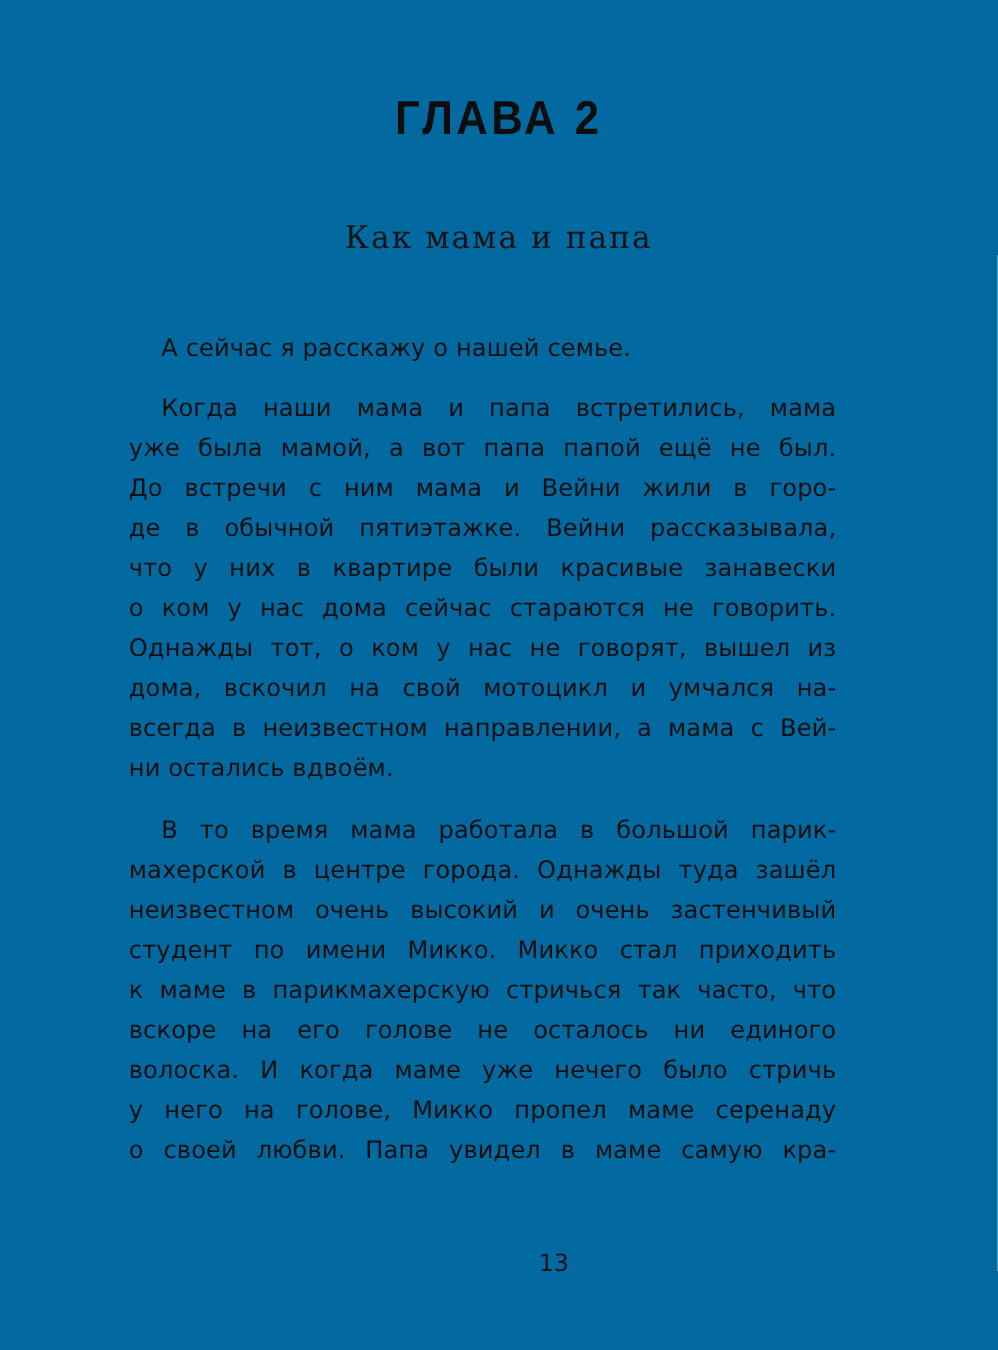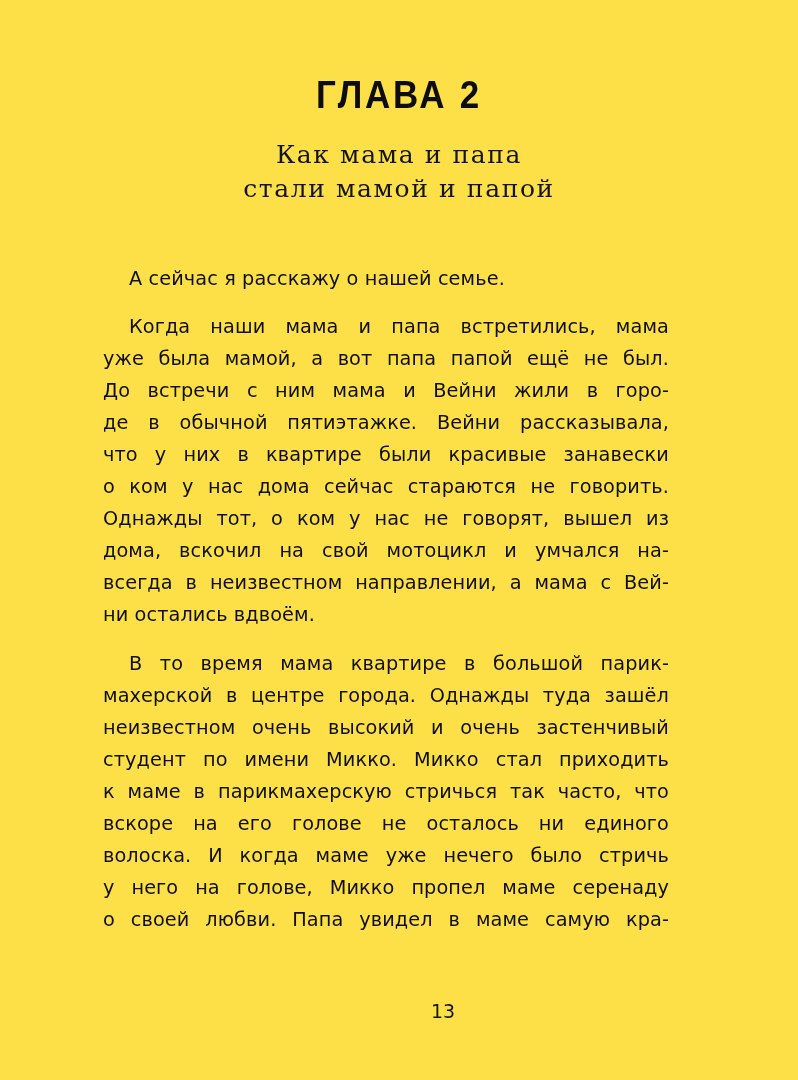--- a/index.html
+++ b/index.html
@@ -108,7 +108,7 @@
 </head>
 <body>
 
-<div class="page" style="background: #fde047;">
+<div class="page" style="background: #0369a1;">
 
   <div class="chapter-heading">ГЛАВА 2</div>
 

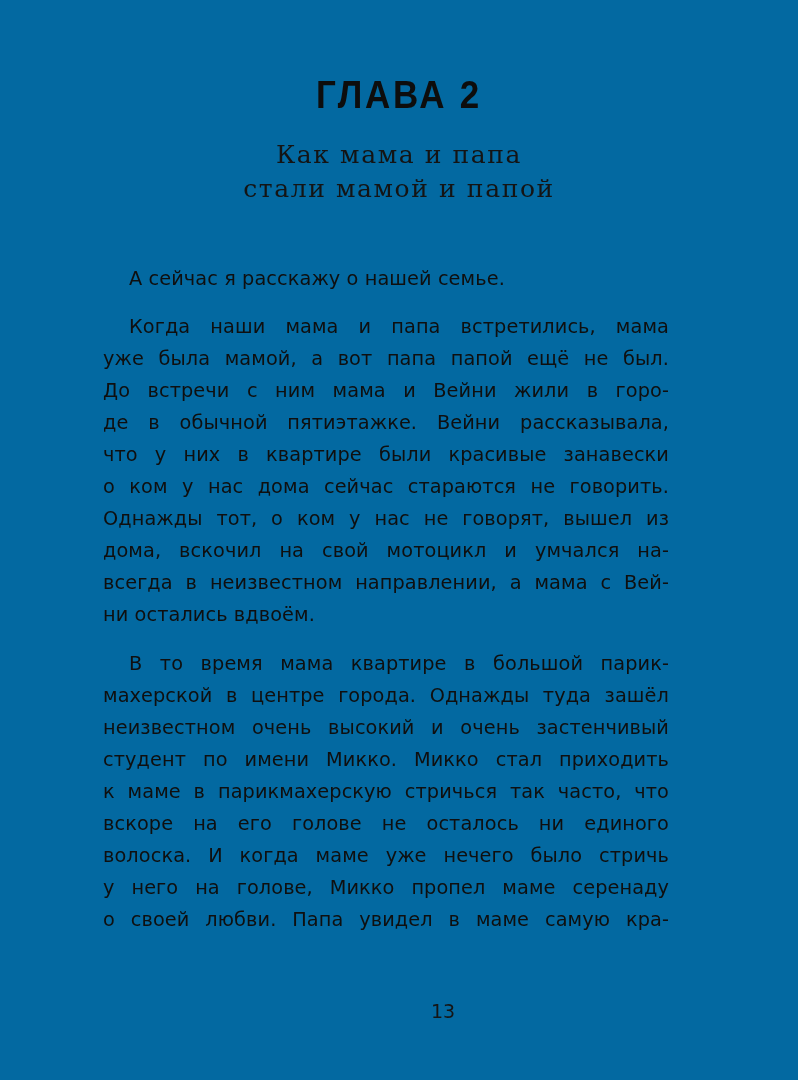--- a/index.html
+++ b/index.html
@@ -57,6 +57,7 @@
     display: block;
     line-height: 1.34;
     white-space: nowrap;
+    margin-top: 35px;
   }
 
   

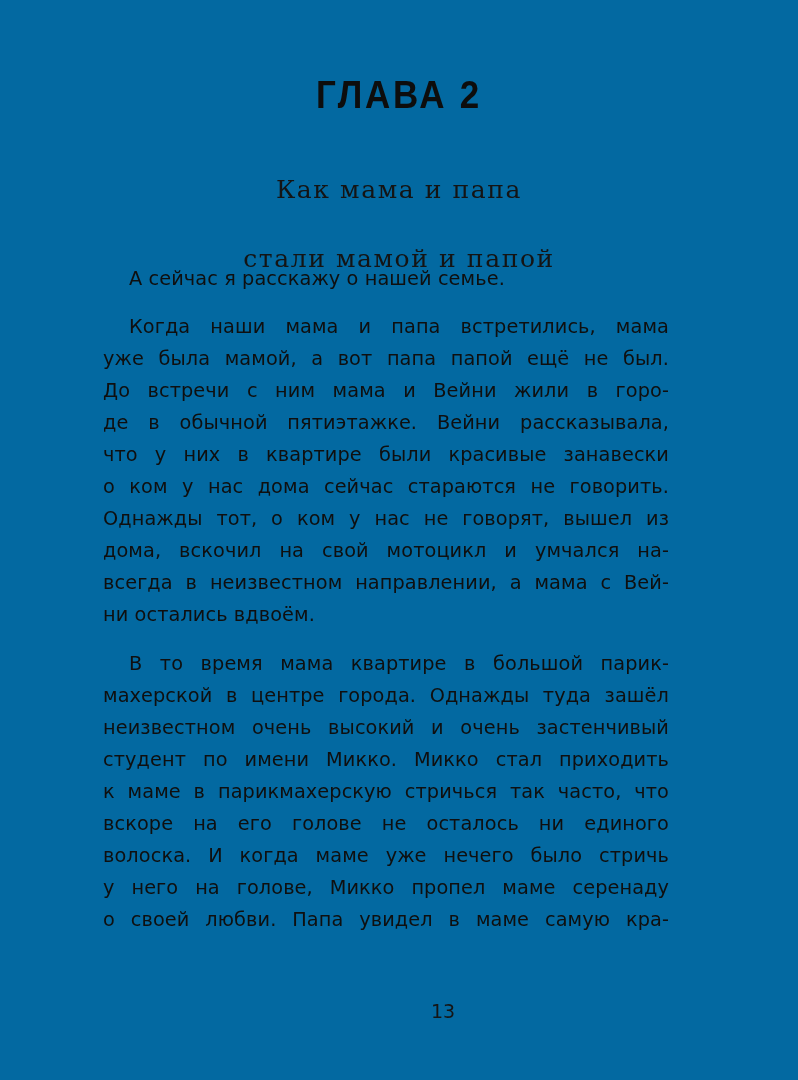--- a/index.html
+++ b/index.html
@@ -115,7 +115,6 @@
 
   <div class="chapter-subtitle">
     <span class="sub-line">Как мама и папа</span>
-    <span class="sub-line">стали мамой и папой</span>
   </div>
 
   <div class="body-text">

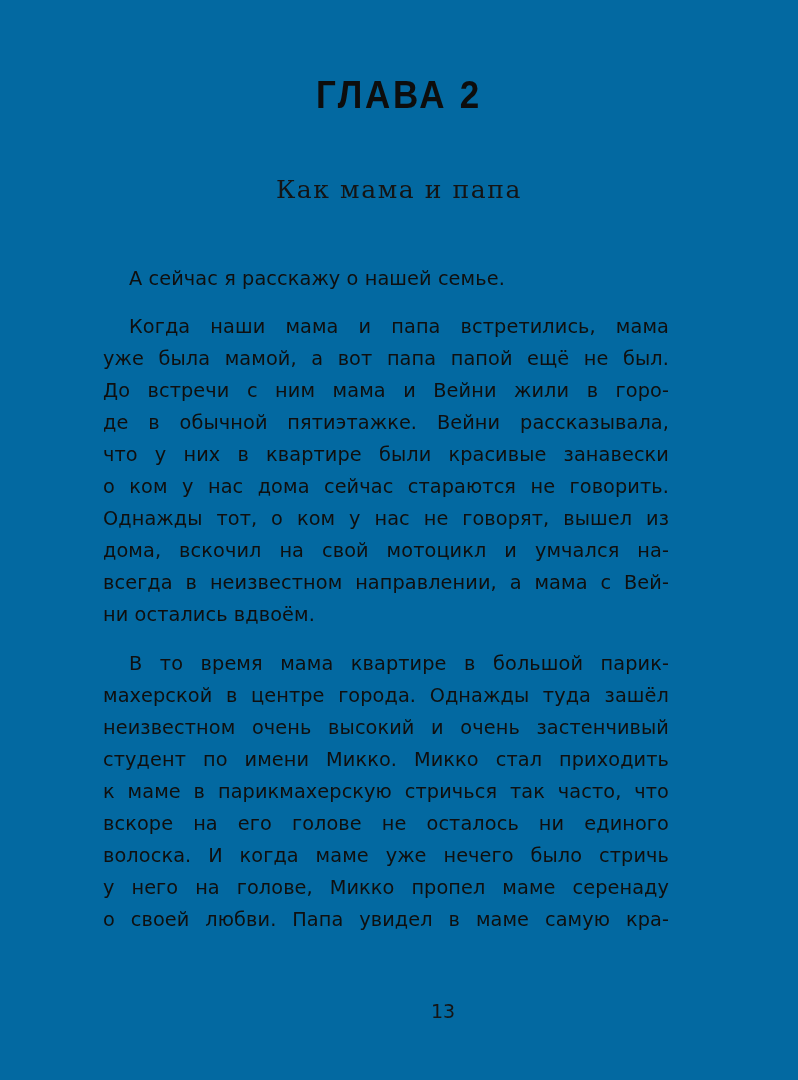--- a/index.html
+++ b/index.html
@@ -137,7 +137,7 @@
     </p>
 
     <p class="para" style="color: rgb(15, 15, 15);">
-      <span class="ln indent">В то время мама квартире в большой парик-</span>
+      <span class="ln indent">В то время мама работала в большой парик-</span>
       <span class="ln">махерской в центре города. Однажды туда зашёл</span>
       <span class="ln">неизвестном очень высокий и очень застенчивый</span>
       <span class="ln">студент по имени Микко. Микко стал приходить</span>

